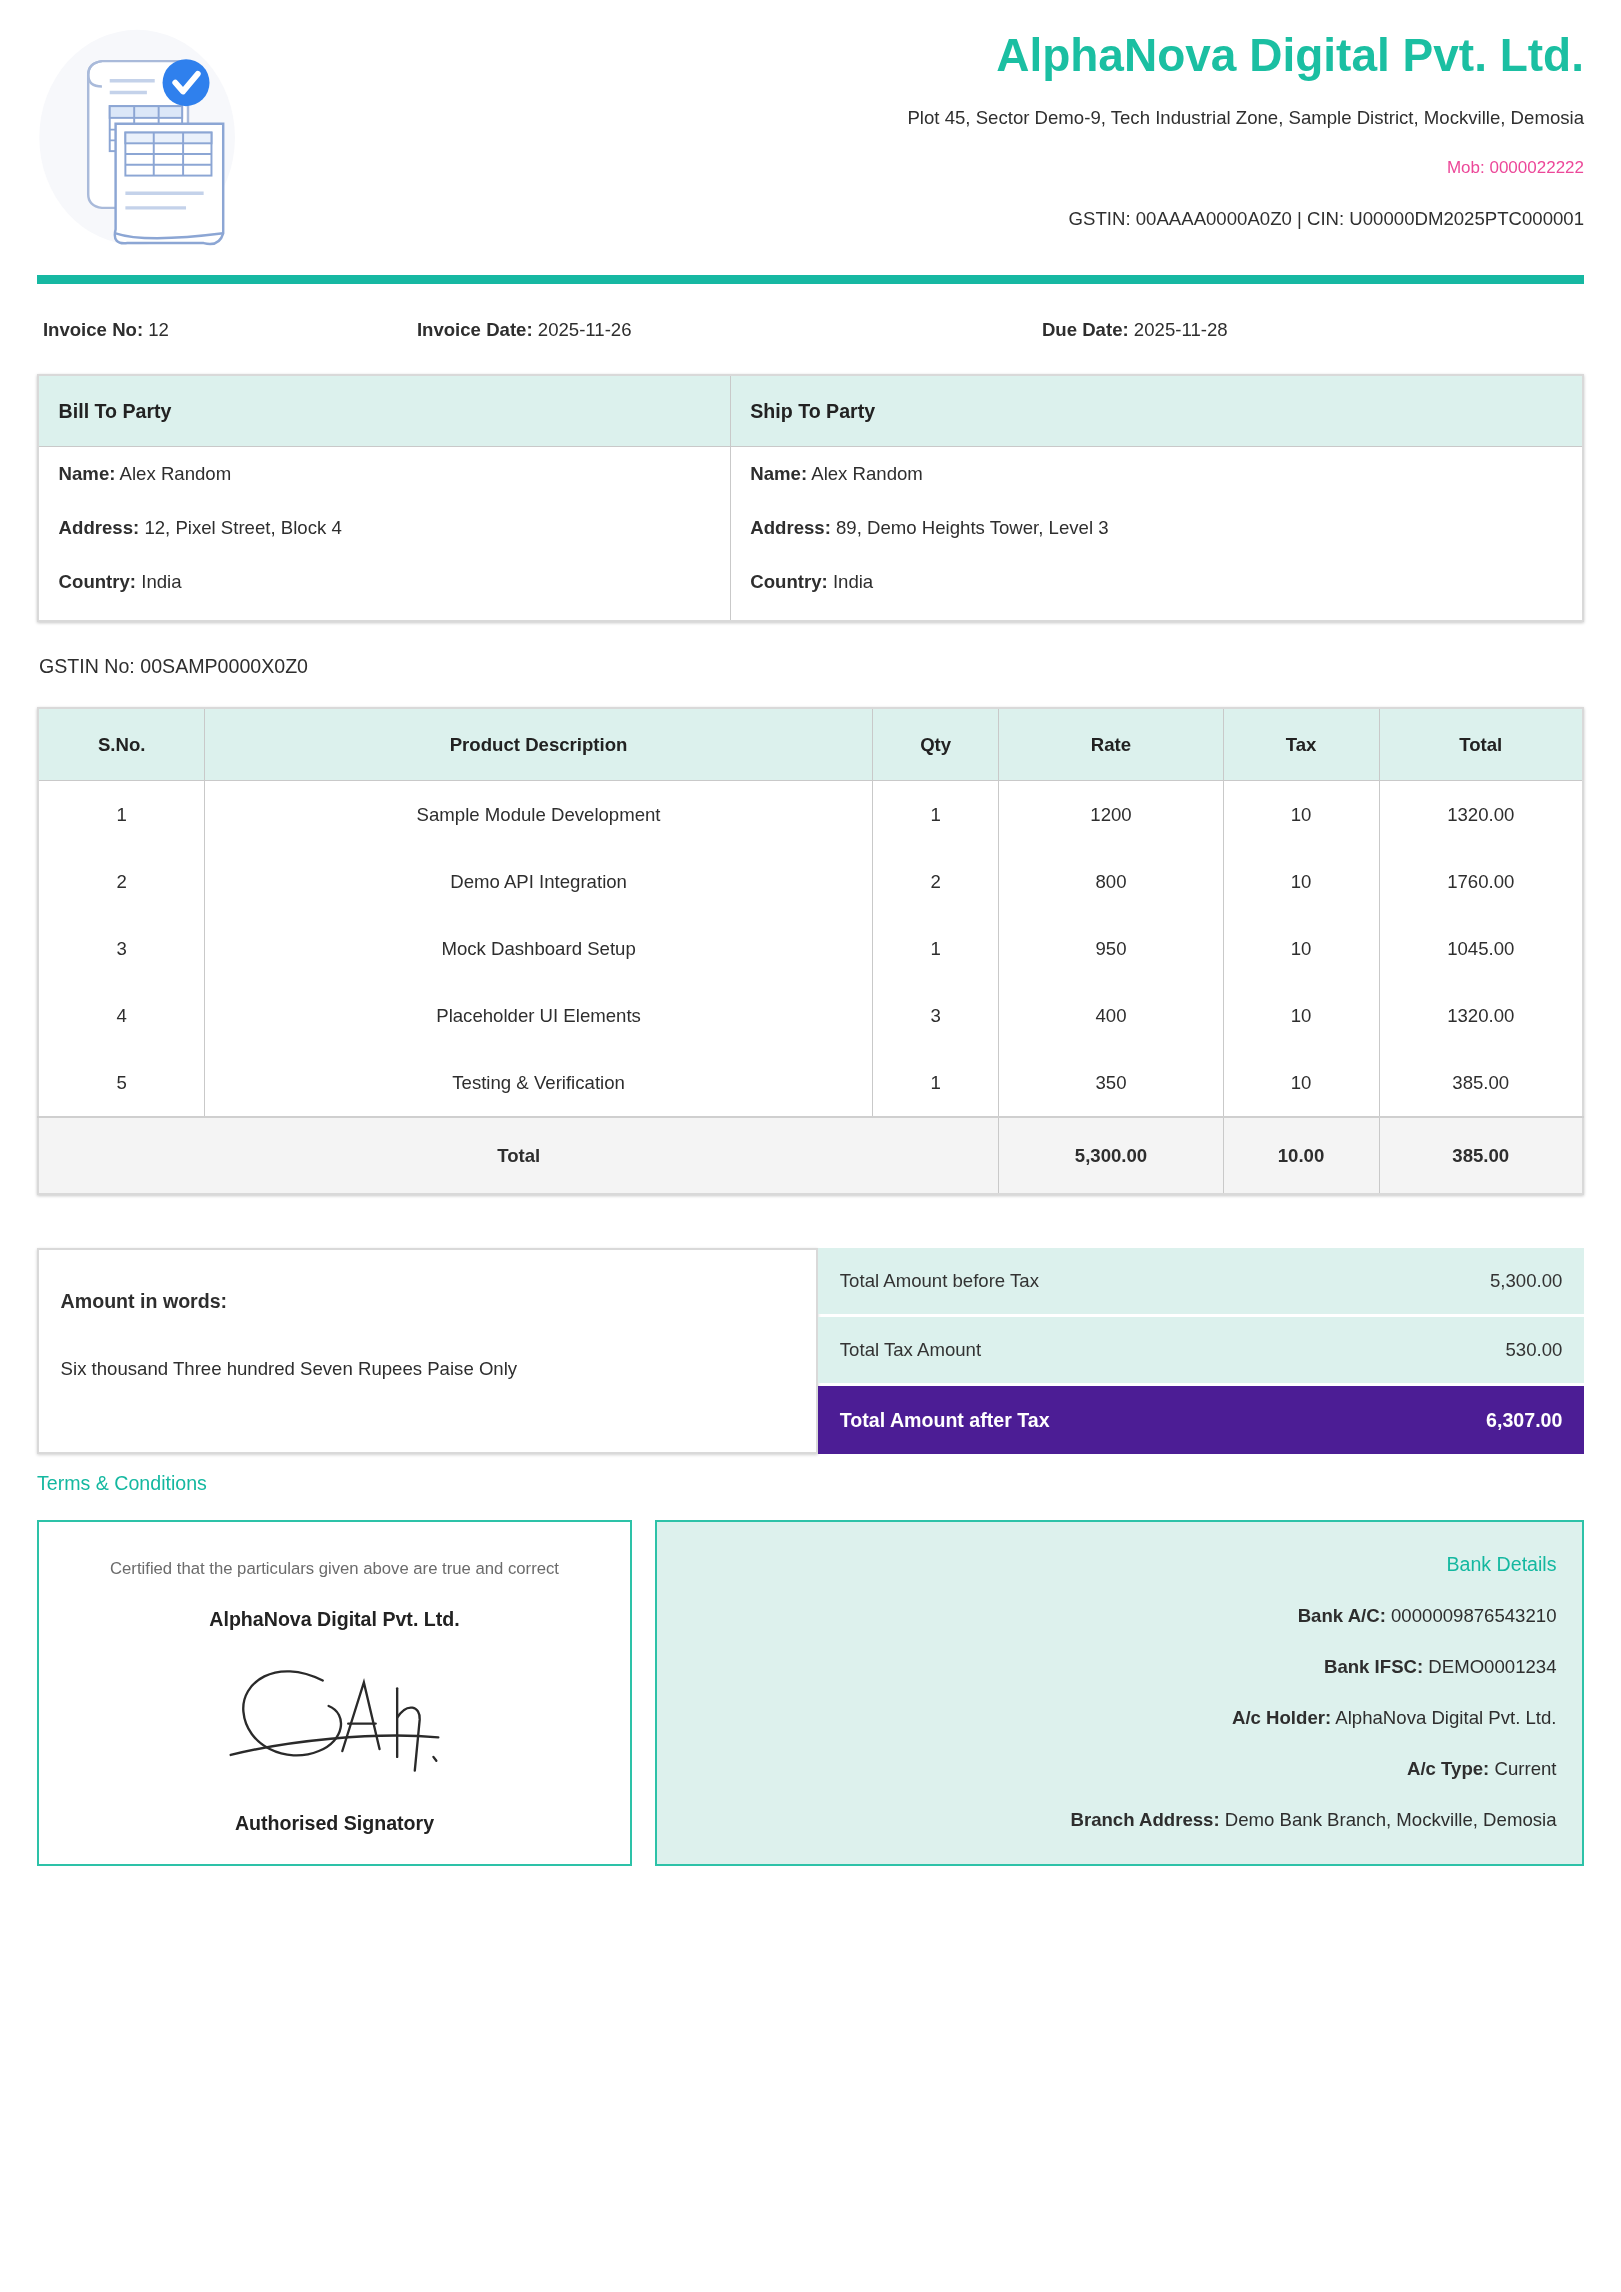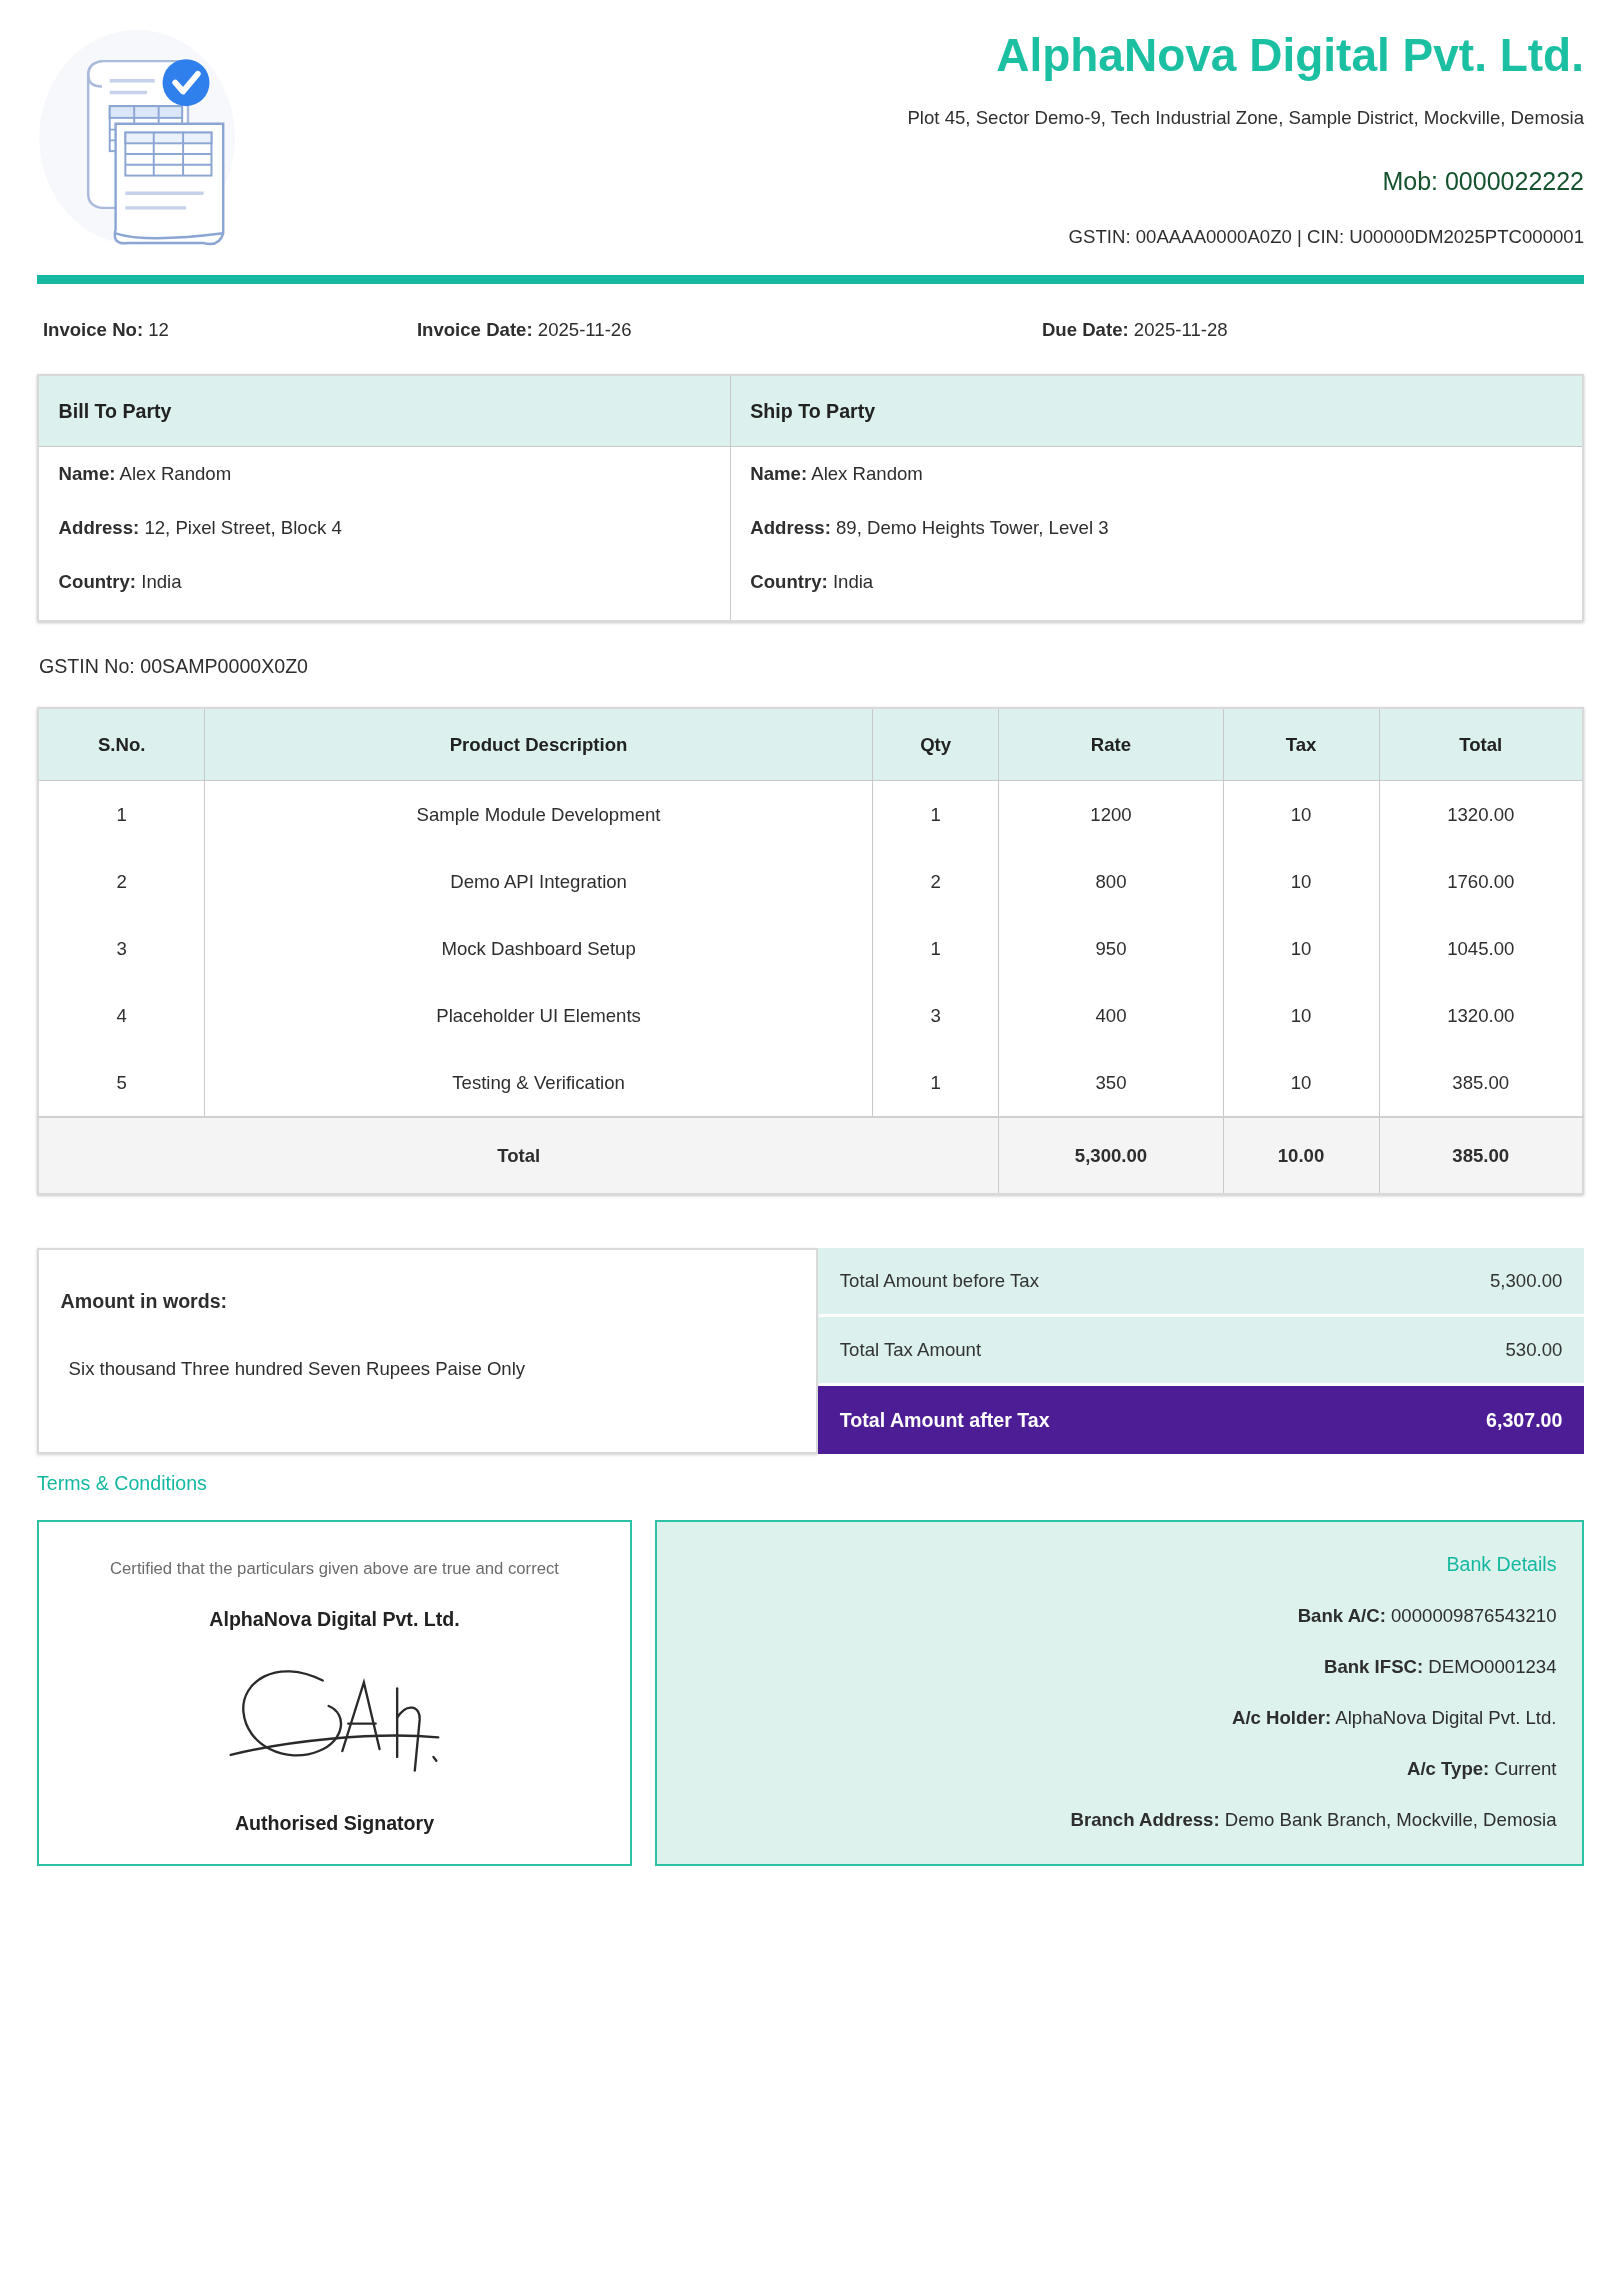--- a/index.html
+++ b/index.html
@@ -13,7 +13,7 @@
   .header-text{text-align:right;padding-top:29px;}
   .company-name{margin:0;font-size:46px;font-weight:bold;color:#1bbfa2;line-height:1.15;}
   .company-address{margin:25.5px 0 0;font-size:18.6px;color:#2f2f2f;}
-  .company-mobile{margin:38px 0 0;font-size:25px;color:#14532d;}
+  .company-mobile{margin:29px 0 0;font-size:17px;color:#ec4899;}
   .company-gstin{margin:30px 0 0;font-size:18.6px;color:#2f2f2f;}
   .divider{height:9.8px;background:#16b8a2;margin-top:23.5px;}
 

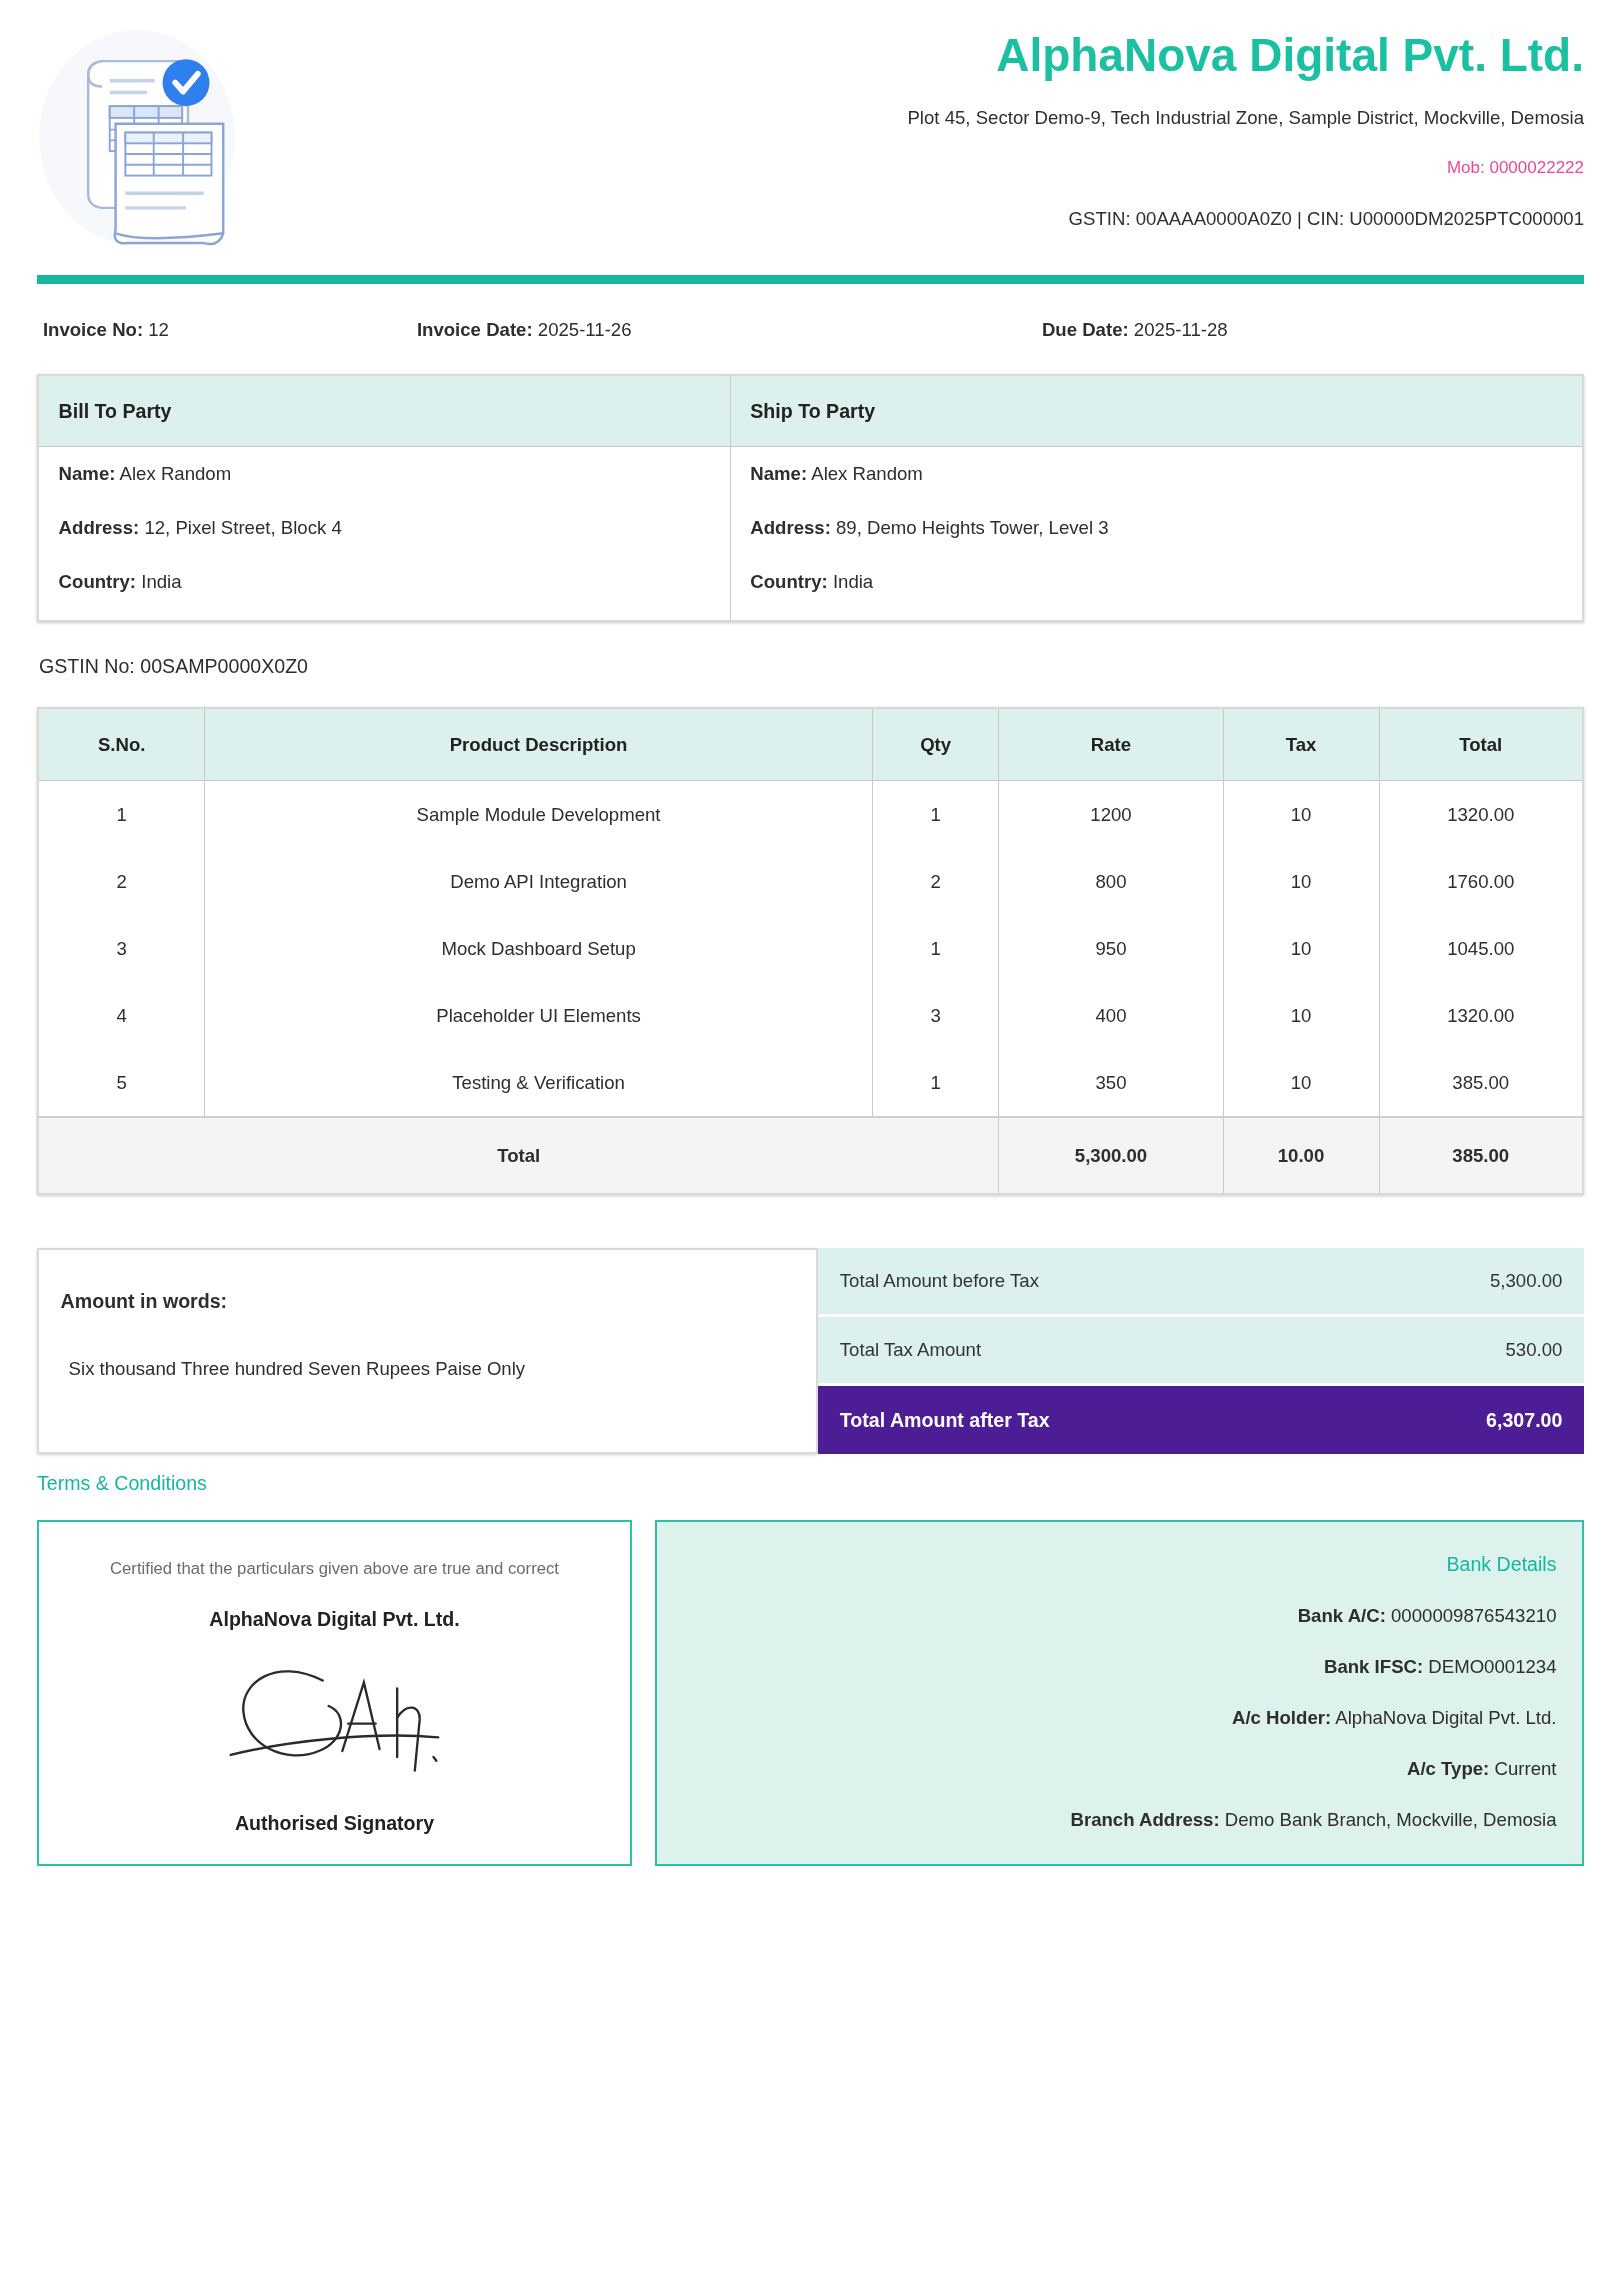--- a/index.html
+++ b/index.html
@@ -53,7 +53,7 @@
   .amount-words{width:50.5%;box-sizing:border-box;border:2px solid #d9d9d9;
                 padding:23.5px 21.6px;box-shadow:0 1px 2.9px rgba(0,0,0,.18);}
   .amount-words .aw-label{margin:15.7px 0 0;font-size:19.6px;font-weight:bold;}
-  .amount-words .aw-text{margin:45px 8px 0;font-size:18.6px;}
+  .amount-words .aw-text{margin:45px 0 0;font-size:18.6px;}
   .totals{width:49.5%;box-sizing:border-box;display:flex;flex-direction:column;text-align:right;}
   .srow{height:66px;display:flex;justify-content:space-between;align-items:center;
         padding:0 21.6px;background:#dcf1ed;margin-bottom:2.9px;font-size:18.6px;color:#333;}

